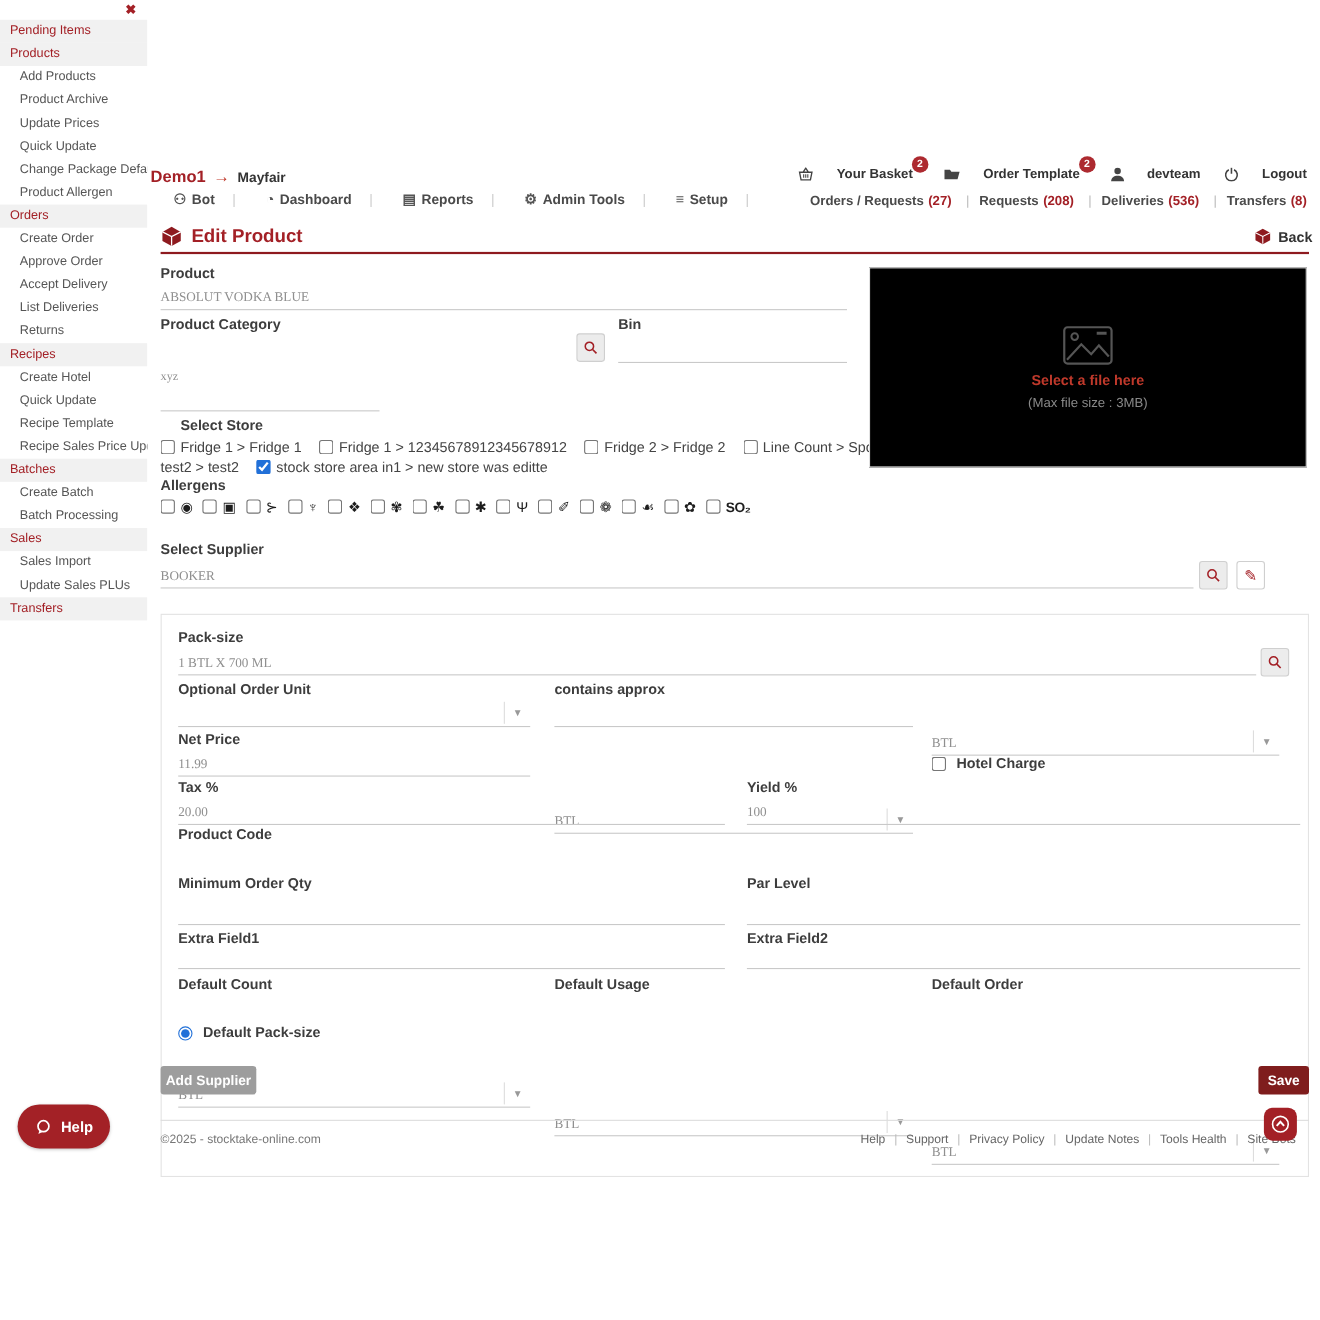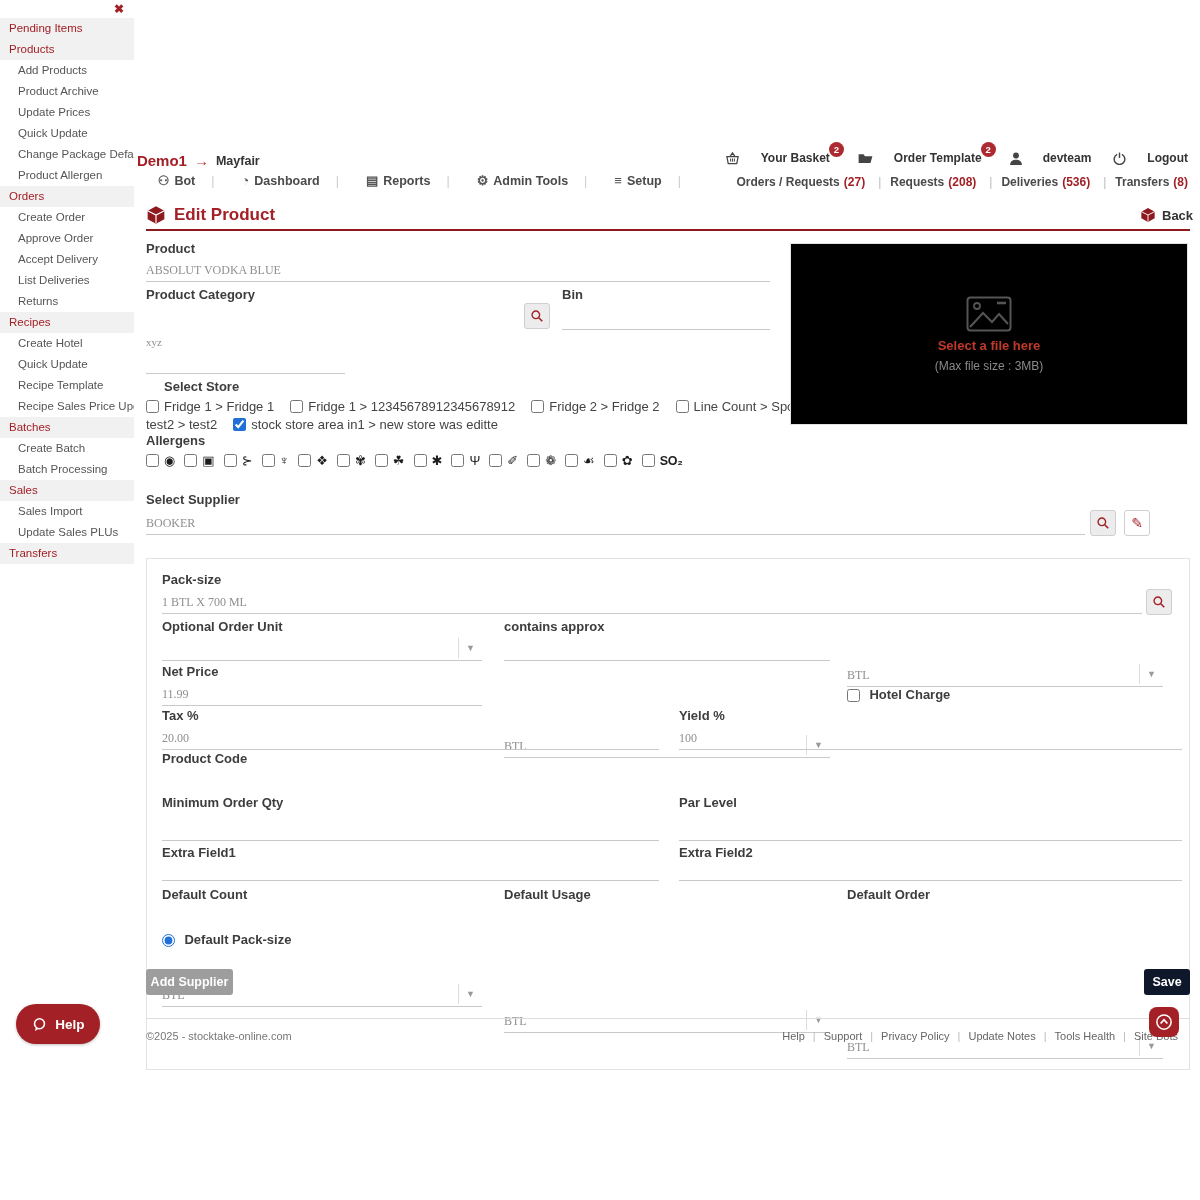--- a/index.html
+++ b/index.html
@@ -65,7 +65,7 @@
   .btn { display:flex; align-items:center; justify-content:center; color:#fff; font-size:12.5px; font-weight:600;
          border-radius:3px; cursor:pointer; border:none; }
   .btn.gray { background:#9d9d9d; }
-  .btn.red { background:#0f172a; }
+  .btn.red { background:#7f1d1d; }
 
   
   .foot-rule { border-top:1px solid #ddd; }

